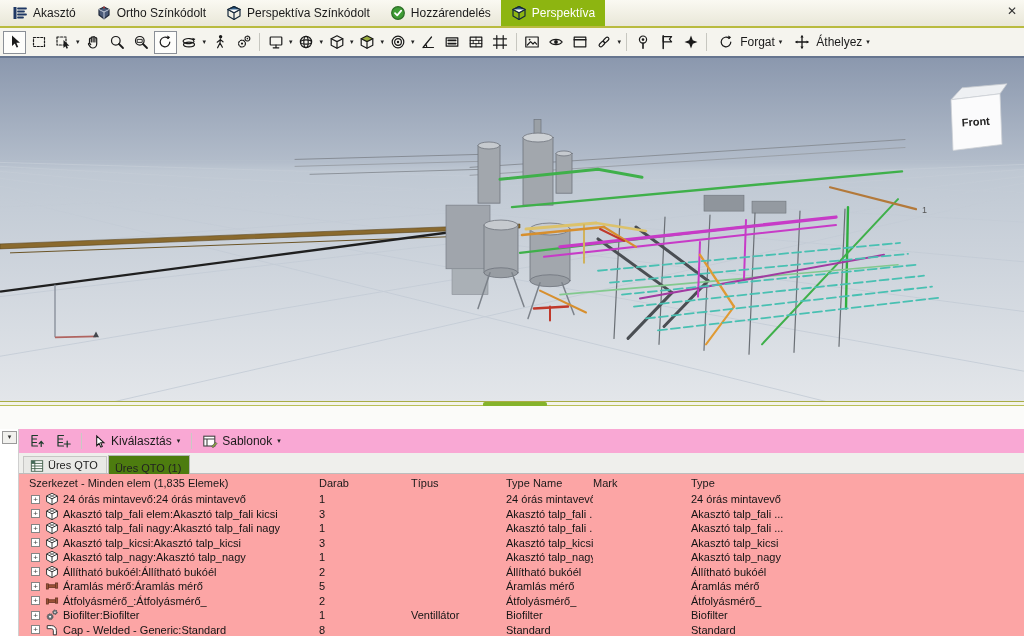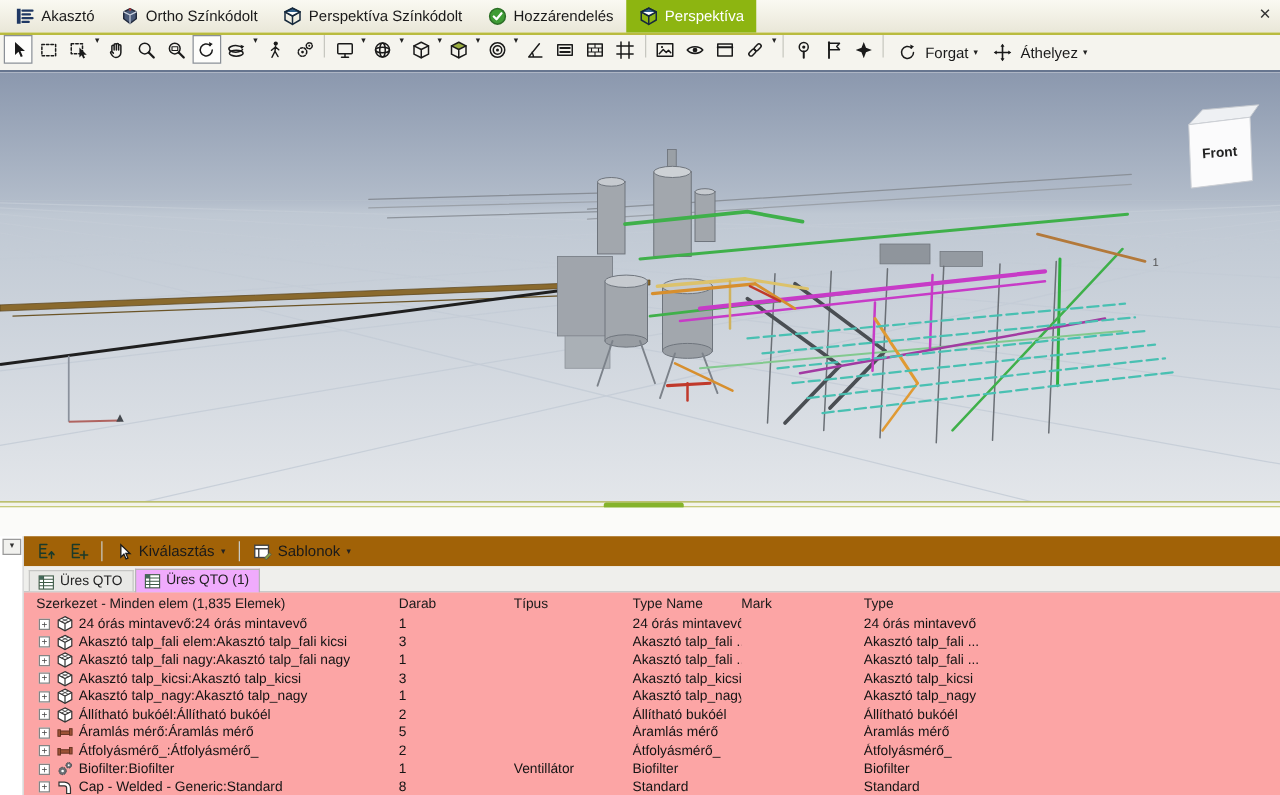--- a/index.html
+++ b/index.html
@@ -17,7 +17,7 @@
 
   
   .toolbar{position:absolute;top:28px;left:0;right:0;height:28px;background:#f5f4ee;
-    display:flex;padding-left:3px;gap:1px;}
+    display:flex;align-items:center;padding-left:3px;gap:1px;}
   .tbtn{width:21px;height:21px;display:flex;align-items:center;justify-content:center;border:1px solid transparent;flex:none;}
   .tbtn.active{border-color:#8b9097;background:#fdfdfb;}
   .tbtn svg{display:block;}

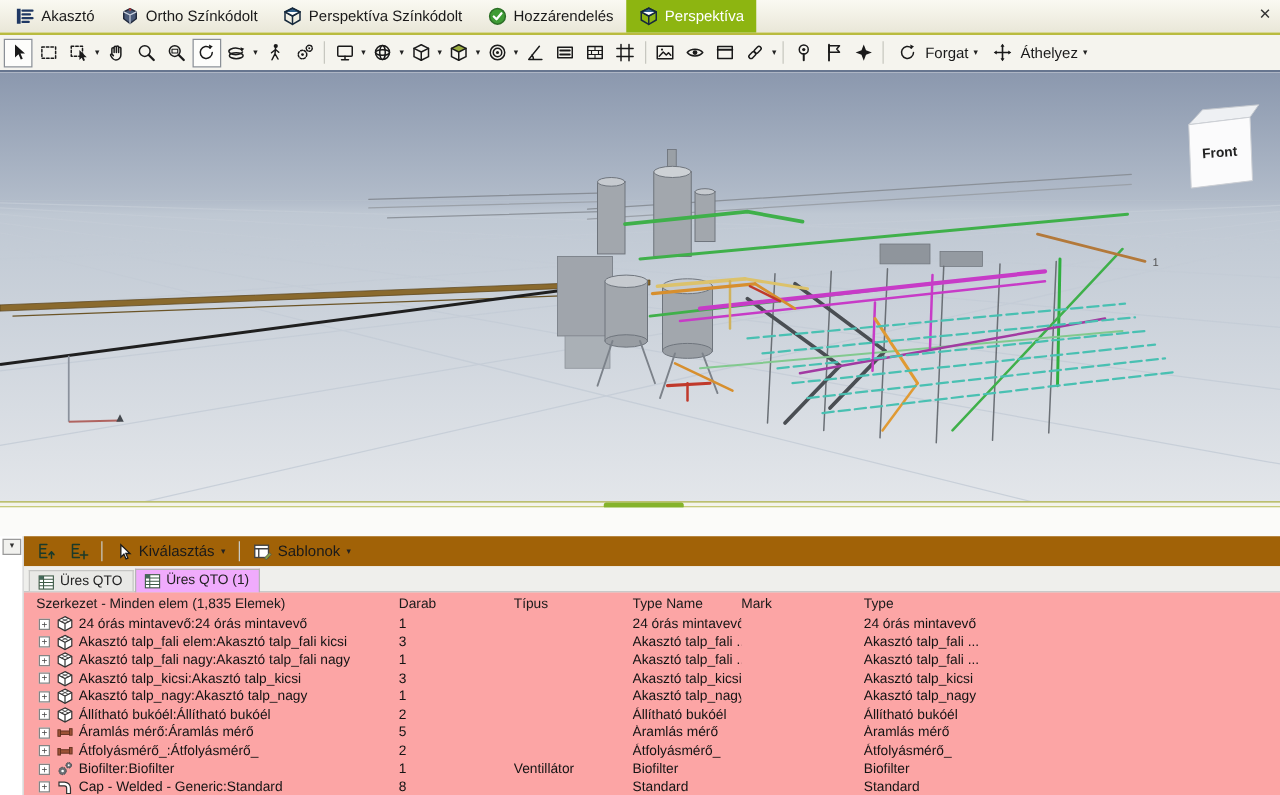--- a/index.html
+++ b/index.html
@@ -41,7 +41,7 @@
   .rail-btn{position:absolute;top:2px;left:2px;width:13px;height:11px;border:1px solid #9a9a9a;
     background:#f1f1ee;font-size:7px;line-height:9px;text-align:center;color:#333;}
   .panel-main{flex:1;display:flex;flex-direction:column;min-width:0;}
-  .ptoolbar{height:24px;display:flex;align-items:center;gap:2px;padding-left:6px;background:#a16207;flex:none;}
+  .ptoolbar{height:24px;display:flex;align-items:center;gap:2px;padding-left:6px;background:#f9a8d4;flex:none;}
   .pbtn{display:flex;align-items:center;gap:4px;padding:2px 4px;font-size:12px;color:#1a1a1a;flex:none;}
   .psep{width:1px;height:16px;background:#c9c9c4;margin:0 4px;flex:none;}
   .ptabs{height:20px;display:flex;align-items:flex-end;padding-left:4px;background:#efefec;

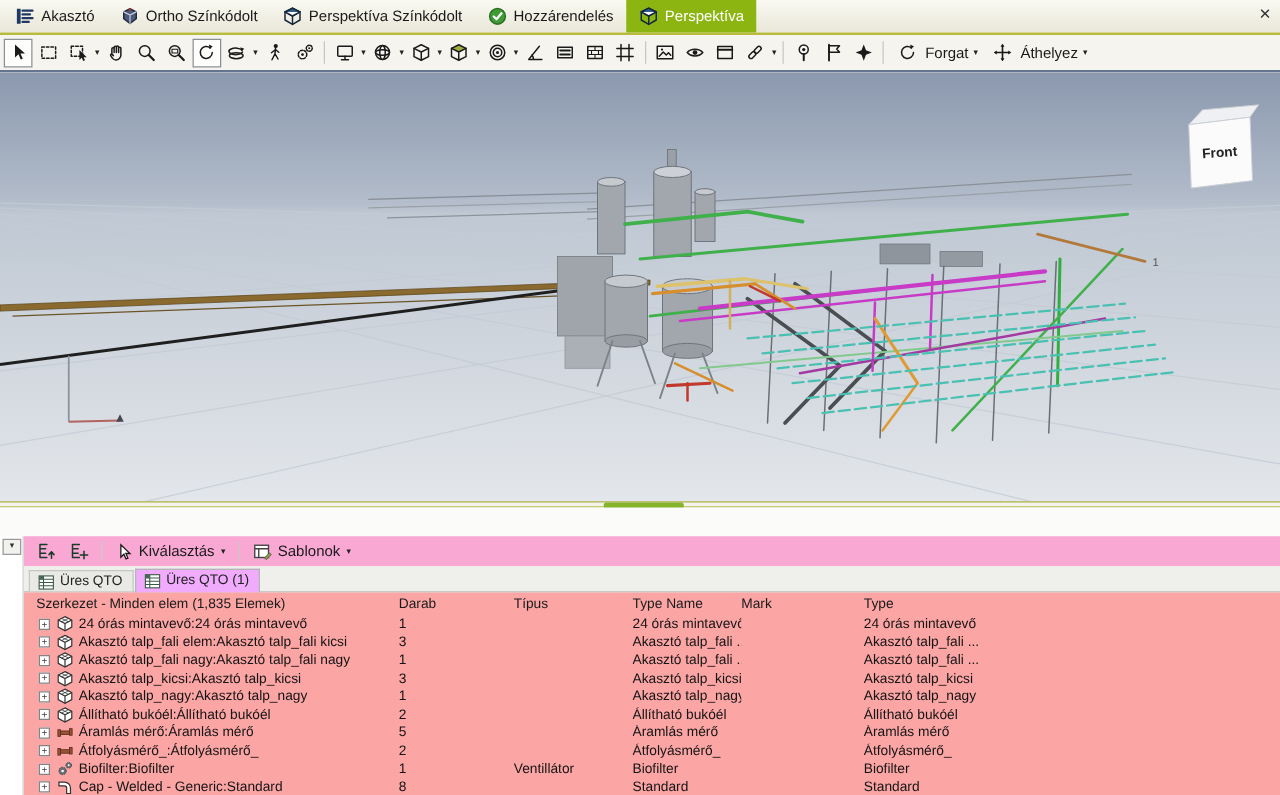--- a/index.html
+++ b/index.html
@@ -48,7 +48,7 @@
     border-bottom:1px solid #bdbdbd;flex:none;}
   .ptab{display:flex;align-items:flex-start;gap:4px;font-size:11px;padding:2px 8px 2px 6px;height:17px;
     box-sizing:border-box;border:1px solid #c6c6c4;border-bottom:none;background:#e9e9e6;color:#222;margin-right:1px;}
-  .ptab.active{background:#f0abfc;height:19px;margin-bottom:-1px;border-color:#b5b5b5;}
+  .ptab.active{background:#4d7c0f;height:19px;margin-bottom:-1px;border-color:#b5b5b5;flex-direction:column;}
   .grid{flex:1;background:#fca5a5;overflow:hidden;font-size:11px;}
   .grid-header,.grid-row{display:grid;grid-template-columns:300px 92px 95px 87px 98px 1fr;align-items:center;}
   .grid-header{height:18px;color:#1a1a1a;}

